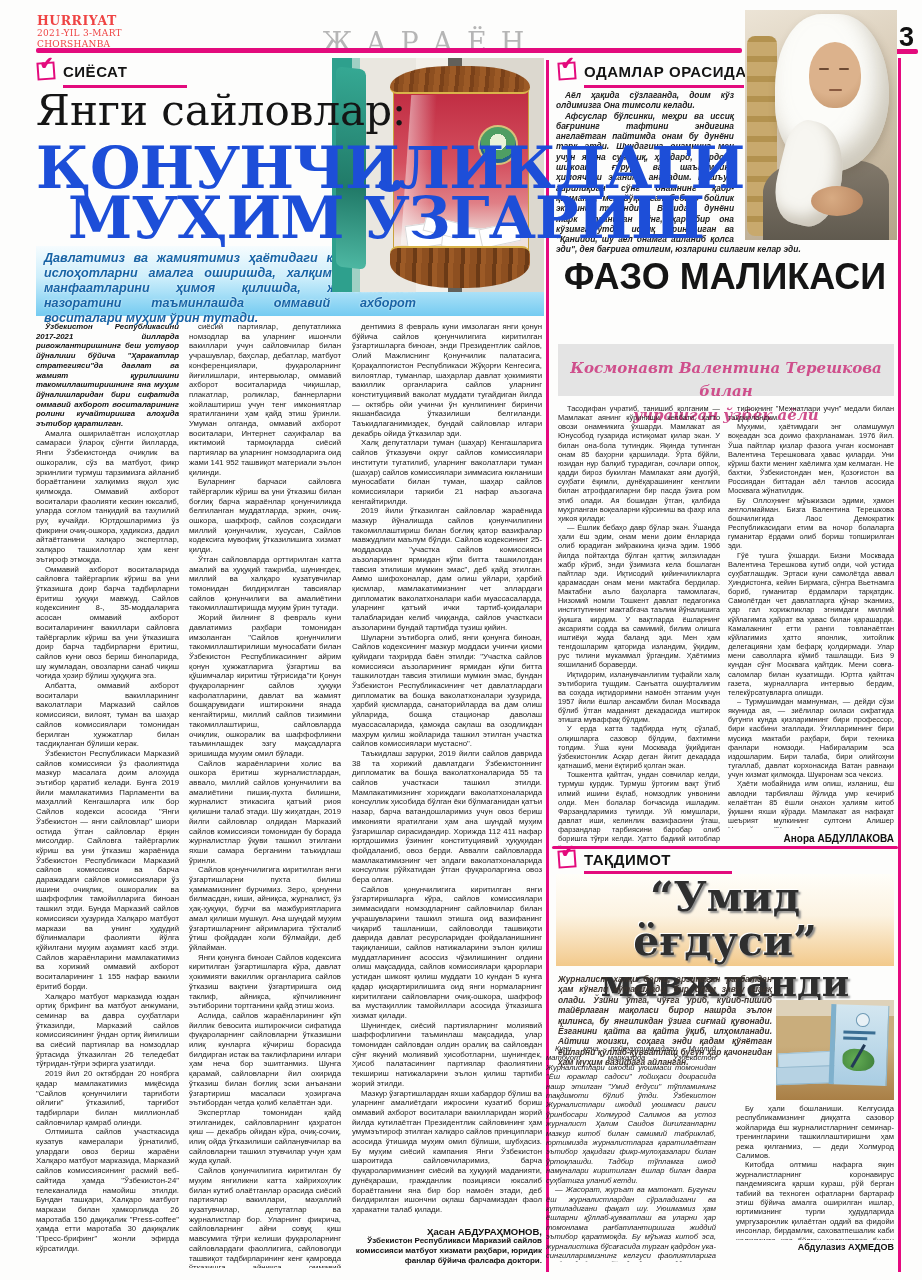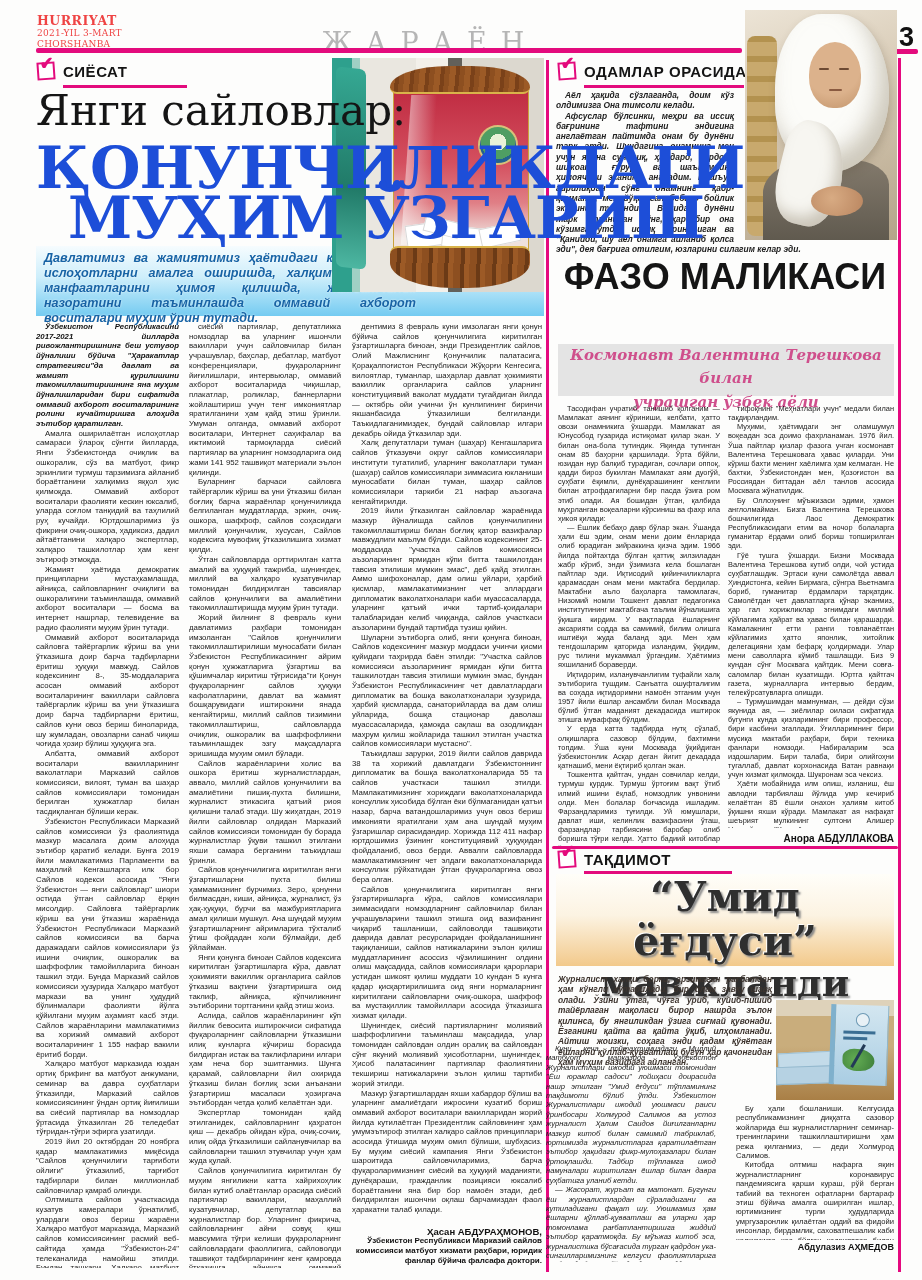--- a/index.html
+++ b/index.html
@@ -90,7 +90,7 @@
             line-height:1.06;color:#151515;letter-spacing:0;}
   .ppl-subtitle{left:558px;top:344px;width:336px;height:52px;background:#e4e4e4;text-align:center;
             font-family:"DejaVu Serif",serif;font-style:italic;font-weight:bold;font-size:15px;
-            line-height:1.55;color:#cf4f8c;padding-top:0;box-sizing:border-box;}
+            line-height:1.55;color:#cf4f8c;padding-top:13px;box-sizing:border-box;}
   .ppl-col{top:404px;height:444px;overflow:hidden;text-align:justify;font-size:7.4px;line-height:9.15px;color:#222;}
   .ppl-byline{left:558px;top:833px;width:336px;font-size:10px;}
   

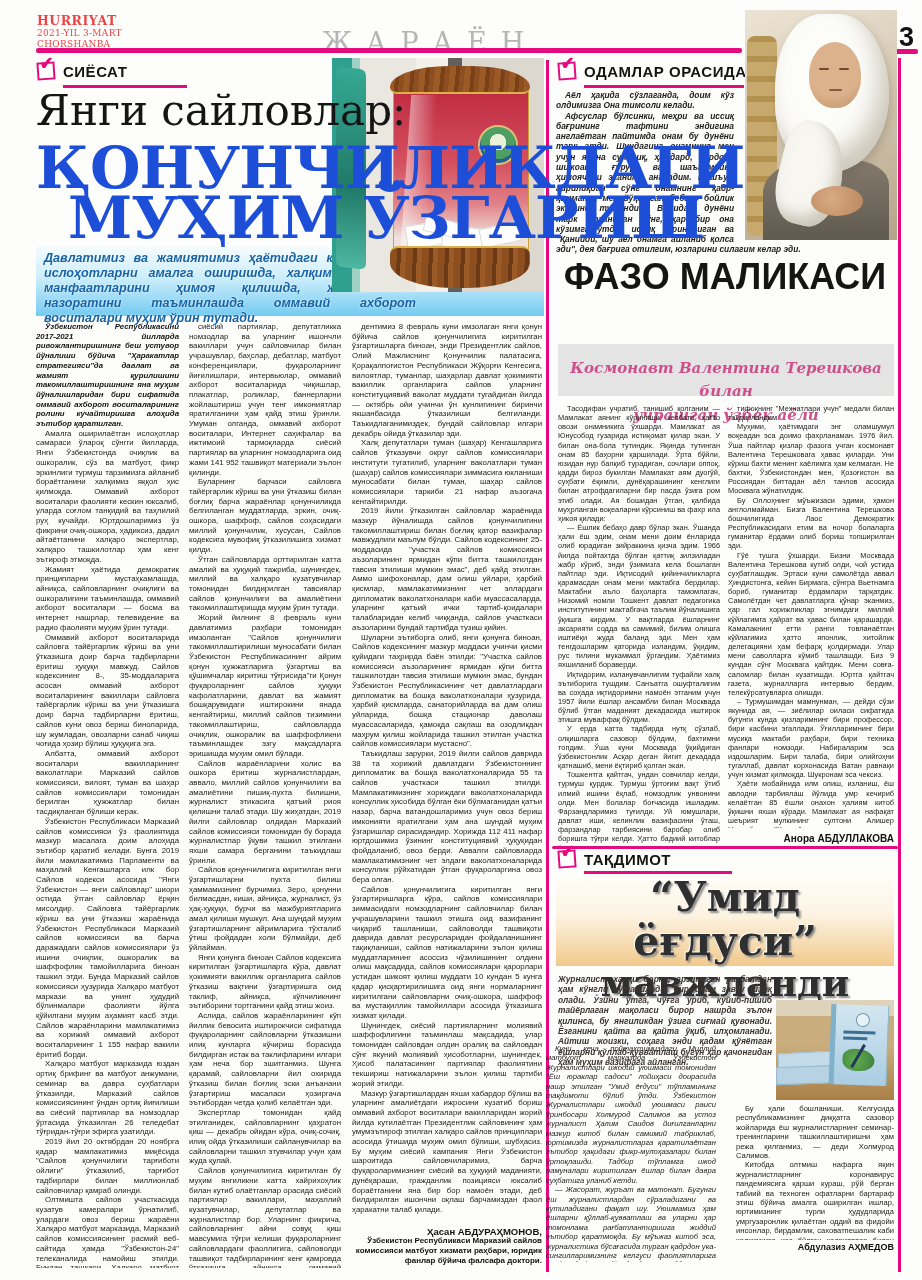--- a/index.html
+++ b/index.html
@@ -158,7 +158,6 @@
     </div>
   <div>
       <p>Амалга оширилаётган ислоҳотлар самараси ўлароқ сўнгги йилларда, Янги Ўзбекистонда очиқлик ва ошкоралик, сўз ва матбуот, фикр эркинлиги турмуш тарзимизга айланиб бораётганини халқимиз яққол ҳис қилмоқда. Оммавий ахборот воситалари фаолияти кескин юксалиб, уларда соғлом танқидий ва таҳлилий руҳ кучайди. Юртдошларимиз ўз фикрини очиқ-ошкора, ҳадиксиз, дадил айтаётганини халқаро экспертлар, халқаро ташкилотлар ҳам кенг эътироф этмоқда.</p>
-      <p>Жамият ҳаётида демократик принципларни мустаҳкамлашда, айниқса, сайловларнинг очиқлиги ва ошкоралигини таъминлашда, оммавий ахборот воситалари — босма ва интернет нашрлар, телевидение ва радио фаолияти муҳим ўрин тутади.</p>
       <p>Оммавий ахборот воситаларида сайловга тайёргарлик кўриш ва уни ўтказишга доир барча тадбирларни ёритиш ҳуқуқи мавжуд. Сайлов кодексининг 8-, 35-моддаларига асосан оммавий ахборот воситаларининг вакиллари сайловга тайёргарлик кўриш ва уни ўтказишга доир барча тадбирларни ёритиш, сайлов куни овоз бериш биноларида, шу жумладан, овозларни санаб чиқиш чоғида ҳозир бўлиш ҳуқуқига эга.</p>
       <p>Албатта, оммавий ахборот воситалари вакилларининг ваколатлари Марказий сайлов комиссияси, вилоят, туман ва шаҳар сайлов комиссиялари томонидан берилган ҳужжатлар билан тасдиқланган бўлиши керак.</p>
       <p>Ўзбекистон Республикаси Марказий сайлов комиссияси ўз фаолиятида мазкур масалага доим алоҳида эътибор қаратиб келади. Бунга 2019 йили мамлакатимиз Парламенти ва маҳаллий Кенгашларга илк бор Сайлов кодекси асосида "Янги Ўзбекистон — янги сайловлар" шиори остида ўтган сайловлар ёрқин мисолдир. Сайловга тайёргарлик кўриш ва уни ўтказиш жараёнида Ўзбекистон Республикаси Марказий сайлов комиссияси ва барча даражадаги сайлов комиссиялари ўз ишини очиқлик, ошкоралик ва шаффофлик тамойилларига биноан ташкил этди. Бунда Марказий сайлов комиссияси ҳузурида Халқаро матбуот маркази ва унинг ҳудудий бўлинмалари фаолияти йўлга қўйилгани муҳим аҳамият касб этди. Сайлов жараёнларини мамлакатимиз ва хорижий оммавий ахборот воситаларининг 1 155 нафар вакили ёритиб борди.</p>

